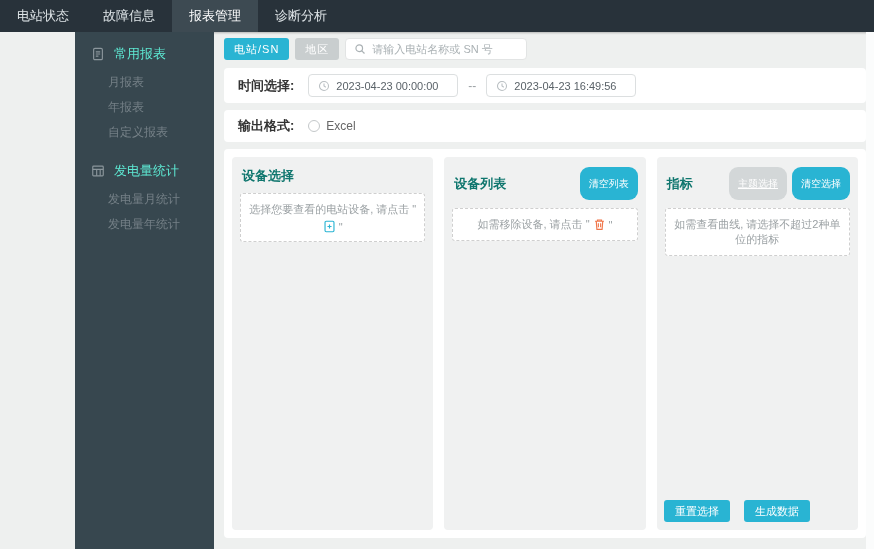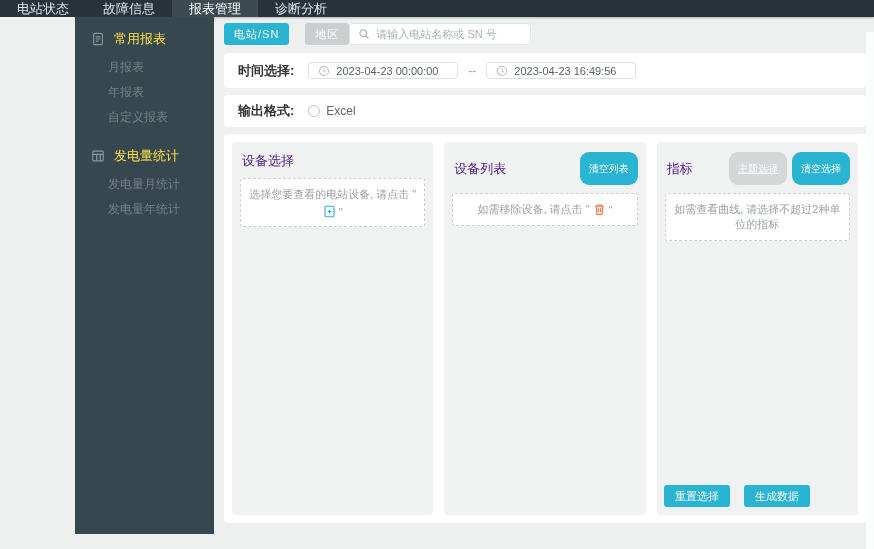--- a/index.html
+++ b/index.html
@@ -9,7 +9,7 @@
     background:#eef0ef; font-size:12px; color:#333;
   }
   
-  .navbar { height:17px; background:#28323a; display:flex; align-items:stretch;
+  .navbar { height:32px; background:#28323a; display:flex; align-items:stretch;
             color:#dfe5e8; font-size:13px; box-shadow:0 1px 2px rgba(0,0,0,.25);font-family:Liberation Mono, monospace; }
   .nav-tab { padding:0 17px; display:flex; align-items:center; cursor:pointer; white-space:nowrap; }
   .nav-tab.active { background:#3d4a52; color:#fff; }

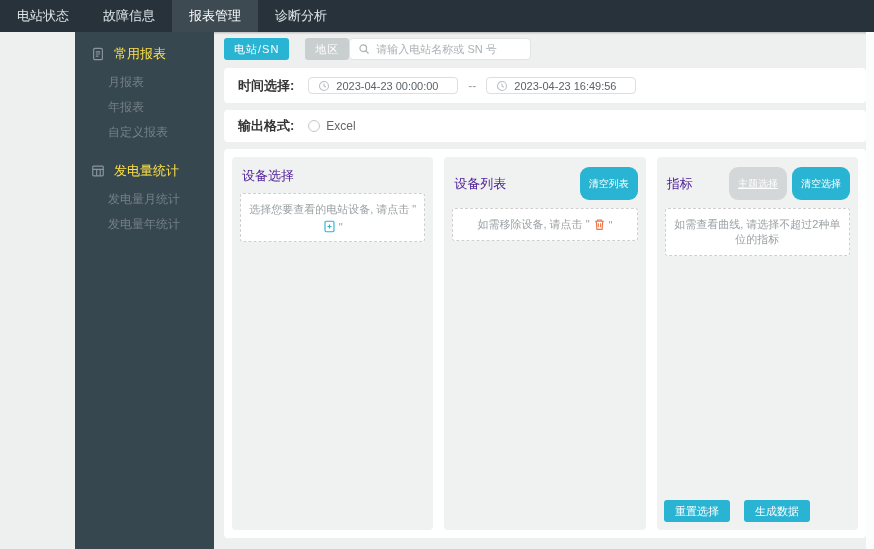--- a/index.html
+++ b/index.html
@@ -20,7 +20,7 @@
   .side-group { padding-bottom:4px; }
   .side-group.active-group { background:#2a333b; padding-bottom:8px; }
   .group-header { display:flex; align-items:center; gap:8px; padding:13px 0 7px 16px;
-                  font-size:13px; color:#fde047; }
+                  font-size:13px; color:#5eead4; }
   .active-group .group-header { color:#fff; font-weight:bold; }
   .group-header .gicon { width:15px; height:15px; display:inline-flex; }
   .group-child { padding:4px 0 4px 33px; color:#758087; cursor:pointer; }

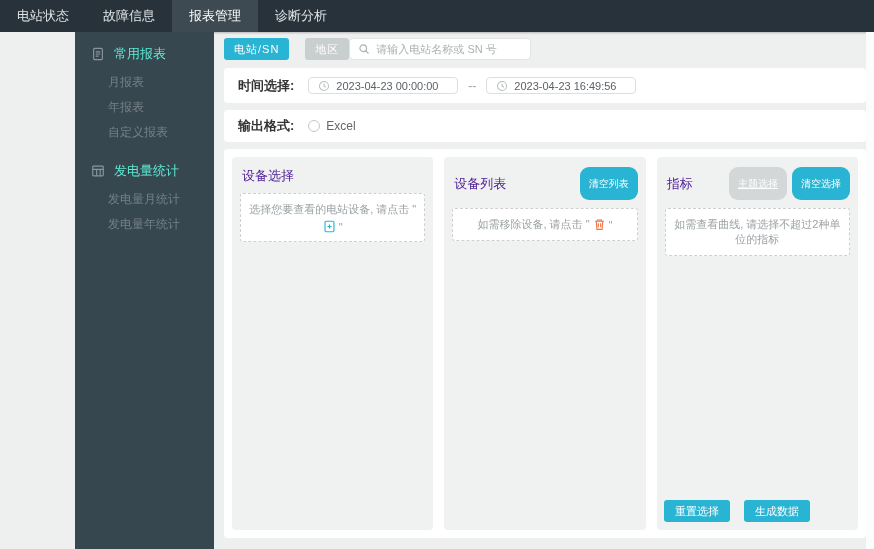--- a/index.html
+++ b/index.html
@@ -27,7 +27,7 @@
   .group-child.selected { color:#ffffff; font-weight:bold; }
   
   .content { flex:1; padding:5px 8px 11px 10px; display:flex; flex-direction:column; min-width:0; }
-  .filter-row { display:flex; align-items:center; height:24px; margin-bottom:7px; }
+  .filter-row { display:flex; align-items:center; gap:6px; height:24px; margin-bottom:7px; }
   .btn { height:22px; border:none; border-radius:3px; color:#fff; font-size:11px;
          padding:0 10px; letter-spacing:1px; cursor:pointer;
          font-family:"Liberation Sans","DejaVu Sans",sans-serif; }

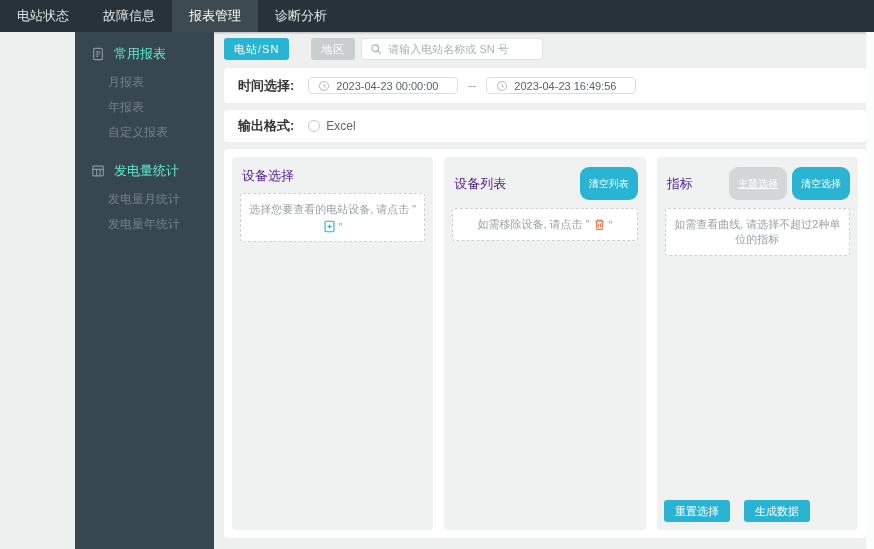--- a/index.html
+++ b/index.html
@@ -32,7 +32,7 @@
          padding:0 10px; letter-spacing:1px; cursor:pointer;
          font-family:"Liberation Sans","DejaVu Sans",sans-serif; }
   .btn-cyan { background:#29b4d3; }
-  .btn-gray { background:#c9cecf;margin-left:16px; }
+  .btn-gray { background:#c9cecf; }
   .search-box { width:182px; height:22px; background:#fff; border:1px solid #e2e4e4;
                 border-radius:4px; display:flex; align-items:center; gap:6px;
                 padding:0 8px; color:#a9b0b3; }

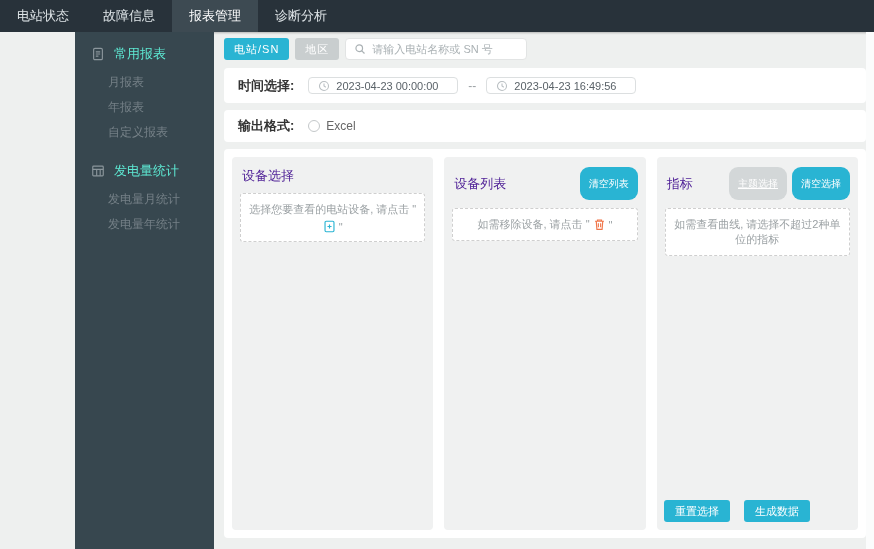--- a/index.html
+++ b/index.html
@@ -44,7 +44,7 @@
   .time-card { height:35px; }
   .format-card { height:32px; }
   .row-label { font-weight:bold; font-size:13px; color:#333; margin-right:14px; white-space:nowrap; }
-  .date-input { height:17px; border:1px solid #dcdfe0; border-radius:4px; background:#fff;
+  .date-input { height:23px; border:1px solid #dcdfe0; border-radius:4px; background:#fff;
                 display:flex; align-items:center; gap:6px; padding:0 9px;
                 font-size:11px; color:#5a6268; cursor:pointer; white-space:nowrap; }
   .date-sep { margin:0 10px; color:#9aa0a3; }

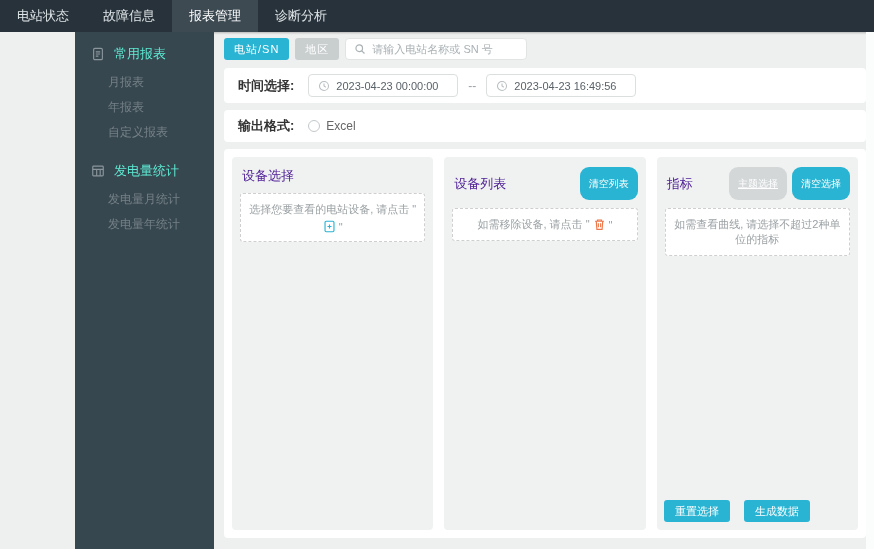--- a/index.html
+++ b/index.html
@@ -60,7 +60,7 @@
                 display:flex; gap:11px; min-height:0; }
   .panel { flex:1; background:#f0f1f1; border-radius:4px; position:relative; min-width:0; }
   .panel-head { display:flex; align-items:center; padding:10px 8px 7px 10px; gap:5px; }
-  .panel-title { font-size:13px; font-weight:normal; color:#4c1d95; margin-right:auto; }
+  .panel-title { font-size:13px; font-weight:bold; color:#0f766e; margin-right:auto; }
   .pill { height:33px; border:none; border-radius:9px; color:#fff; font-size:10px;
           padding:0 9px; cursor:pointer; white-space:nowrap;
           font-family:"Liberation Sans","DejaVu Sans",sans-serif; }

